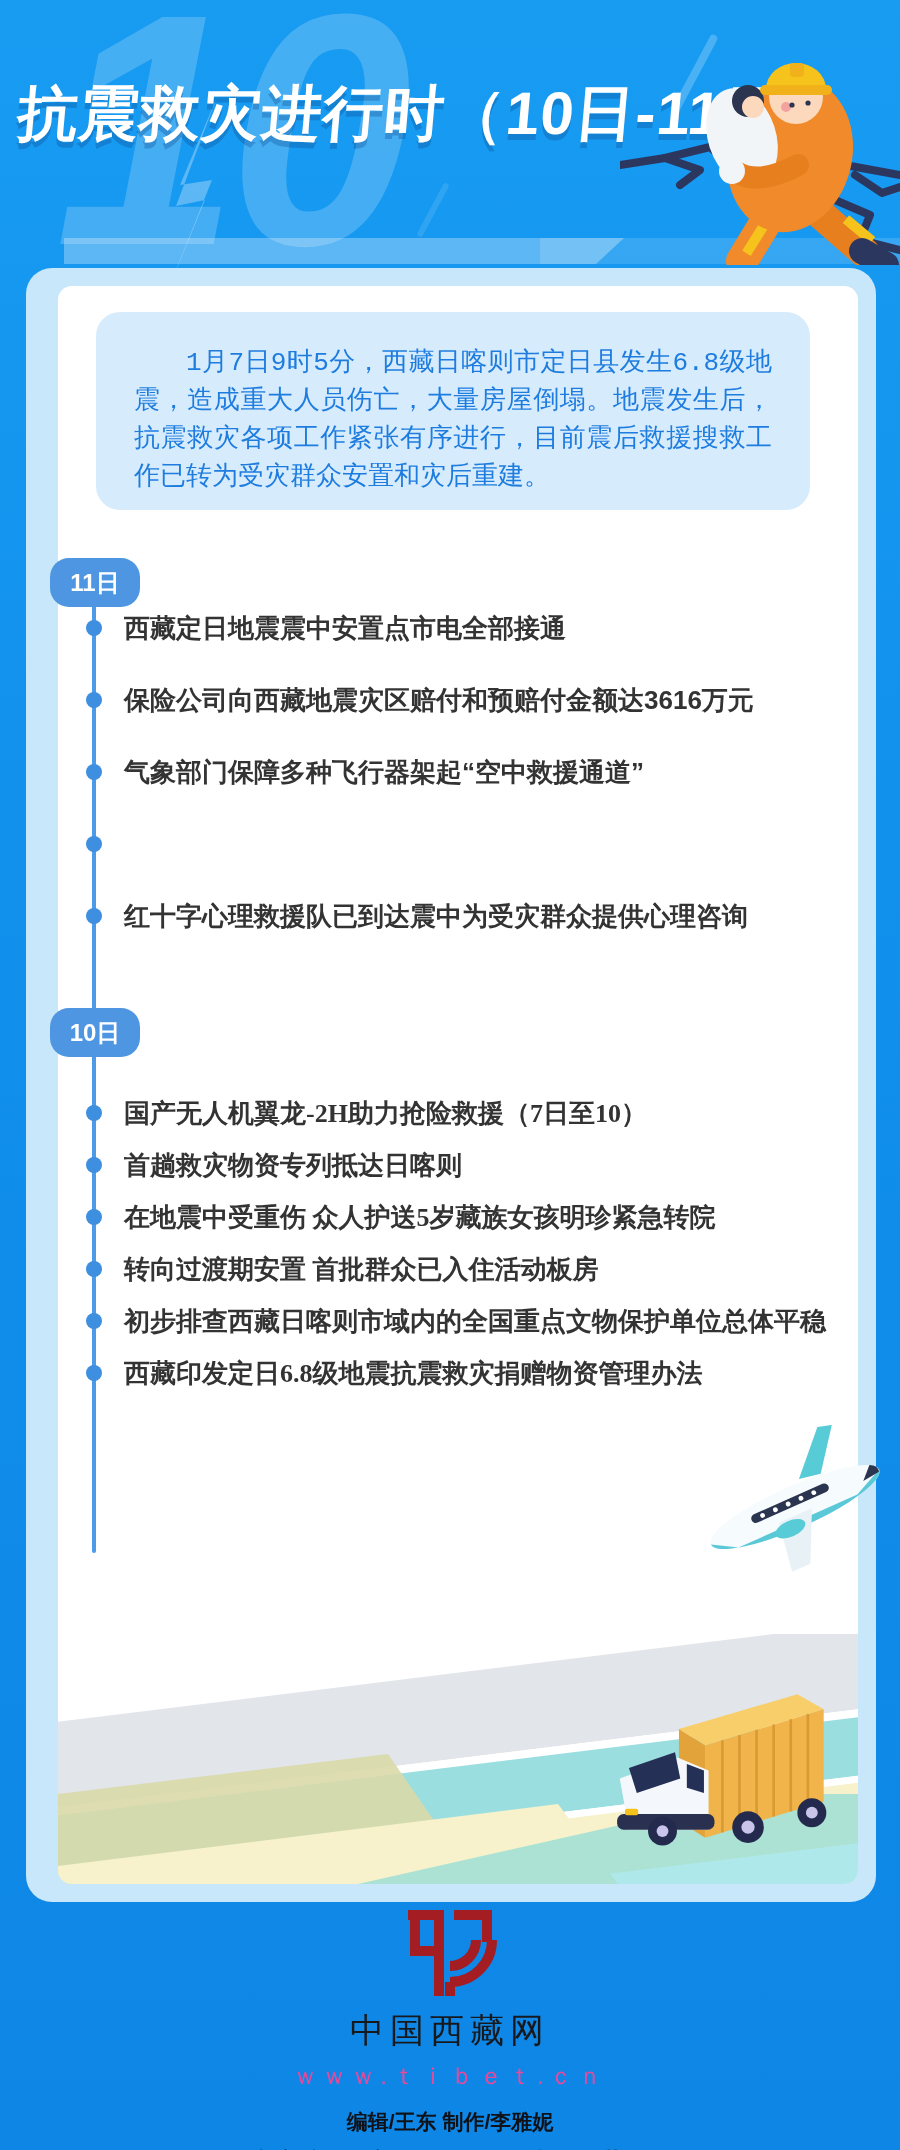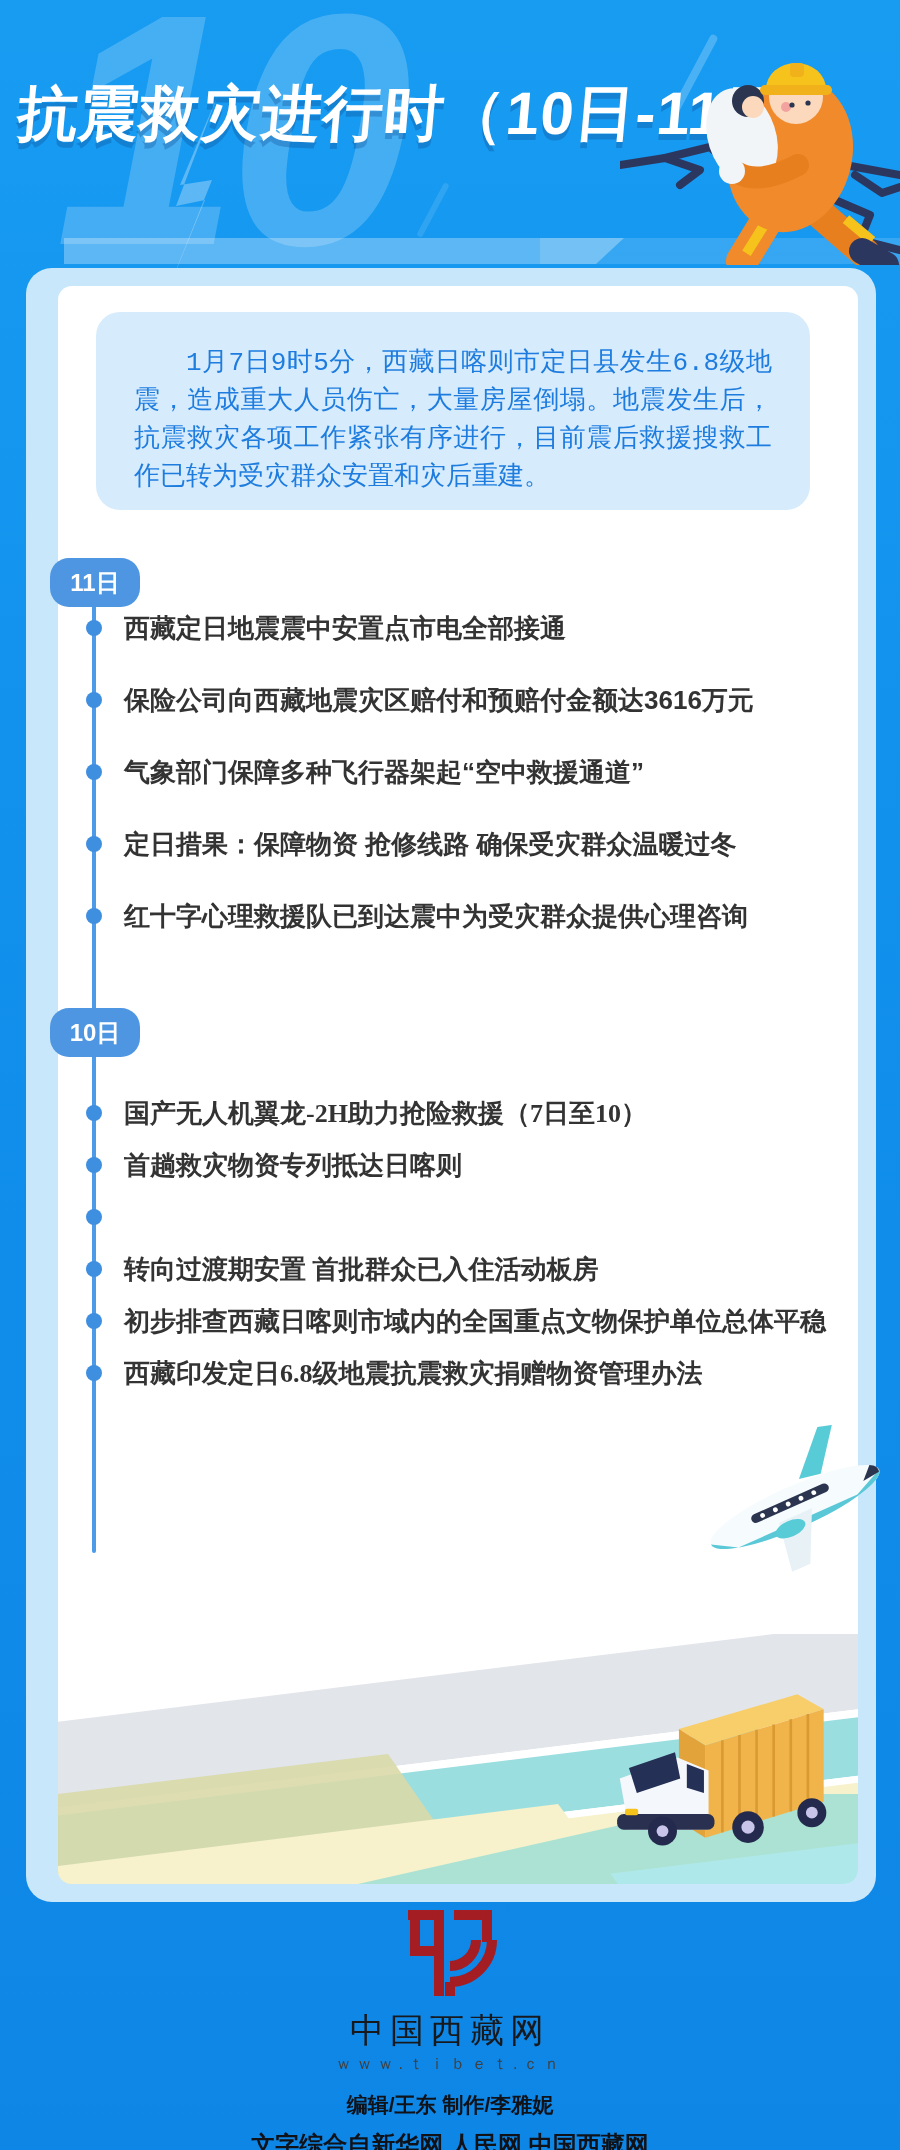--- a/index.html
+++ b/index.html
@@ -166,7 +166,6 @@
 
   <div class="trow">
     <span class="dot"></span>
-    <span class="ttext">定日措果：保障物资 抢修线路 确保受灾群众温暖过冬</span>
   </div>
 
   <div class="trow">

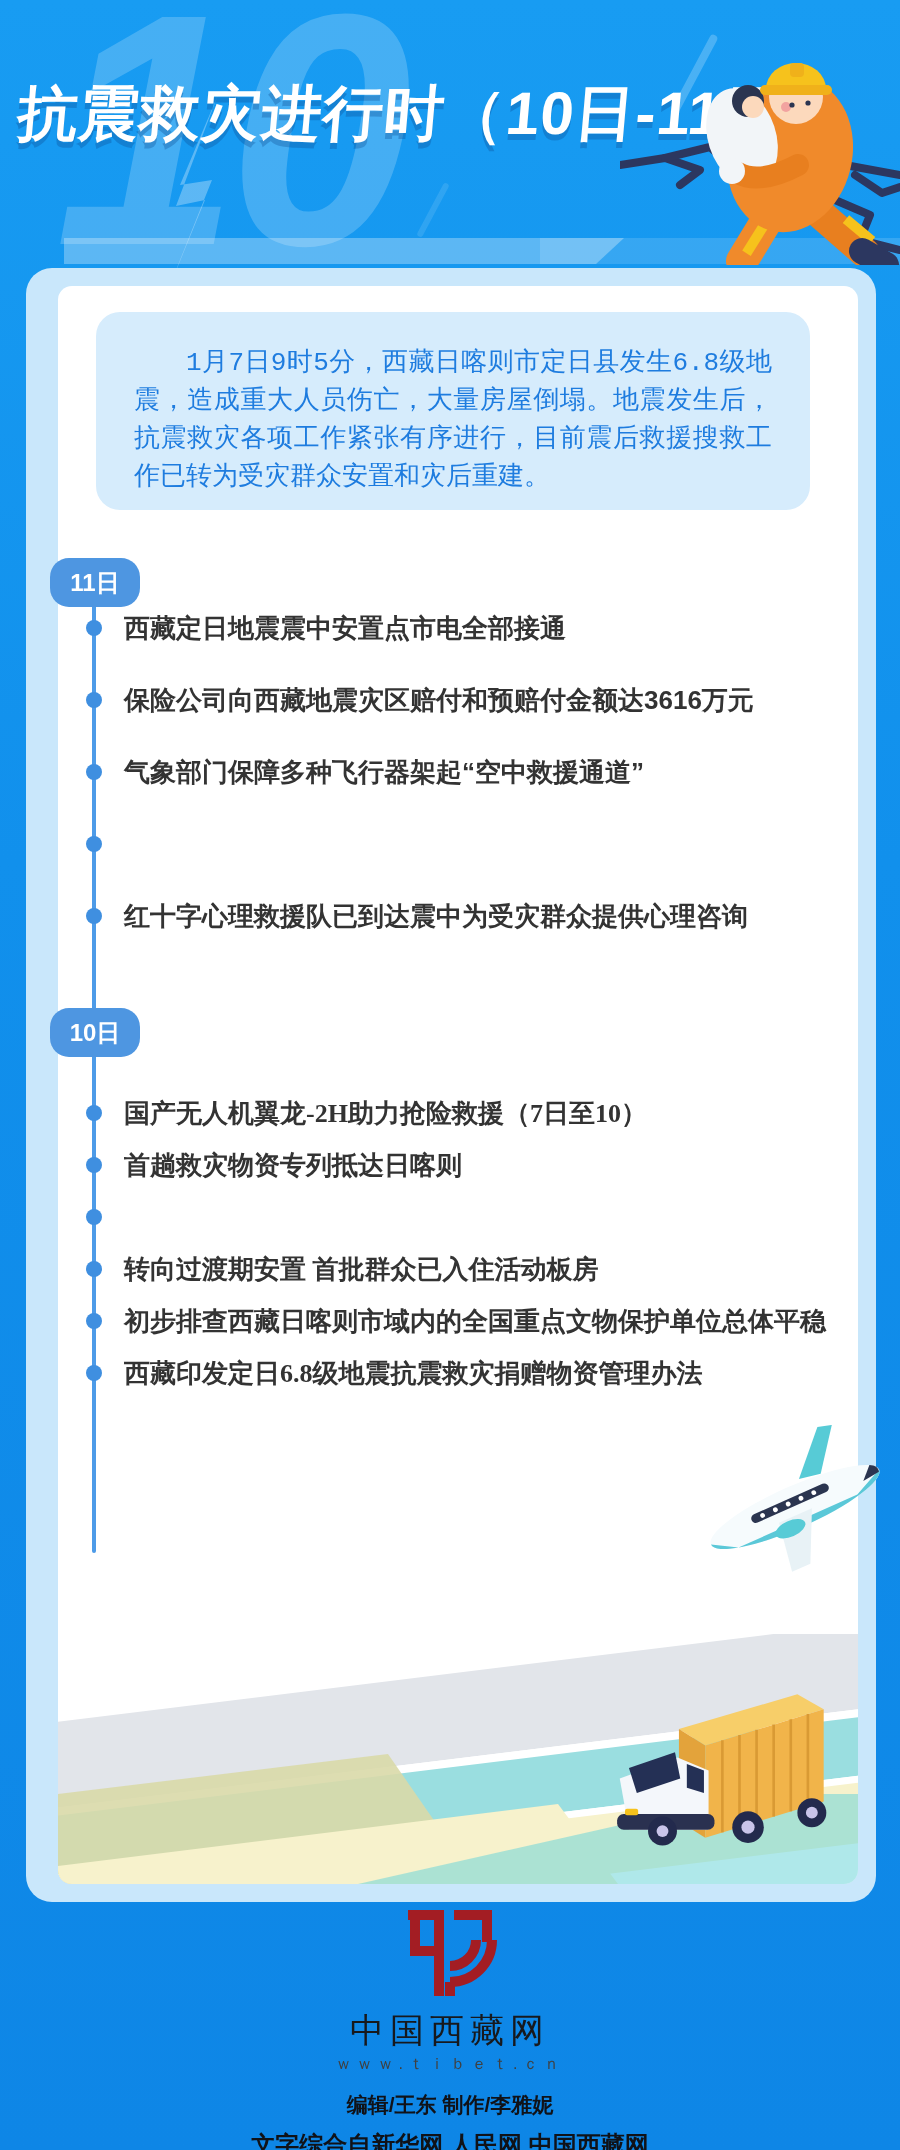--- a/index.html
+++ b/index.html
@@ -188,6 +188,7 @@
 
   <div class="trow">
     <span class="dot"></span>
+    <span class="ttext">在地震中受重伤 众人护送5岁藏族女孩明珍紧急转院</span>
   </div>
 
   <div class="trow">

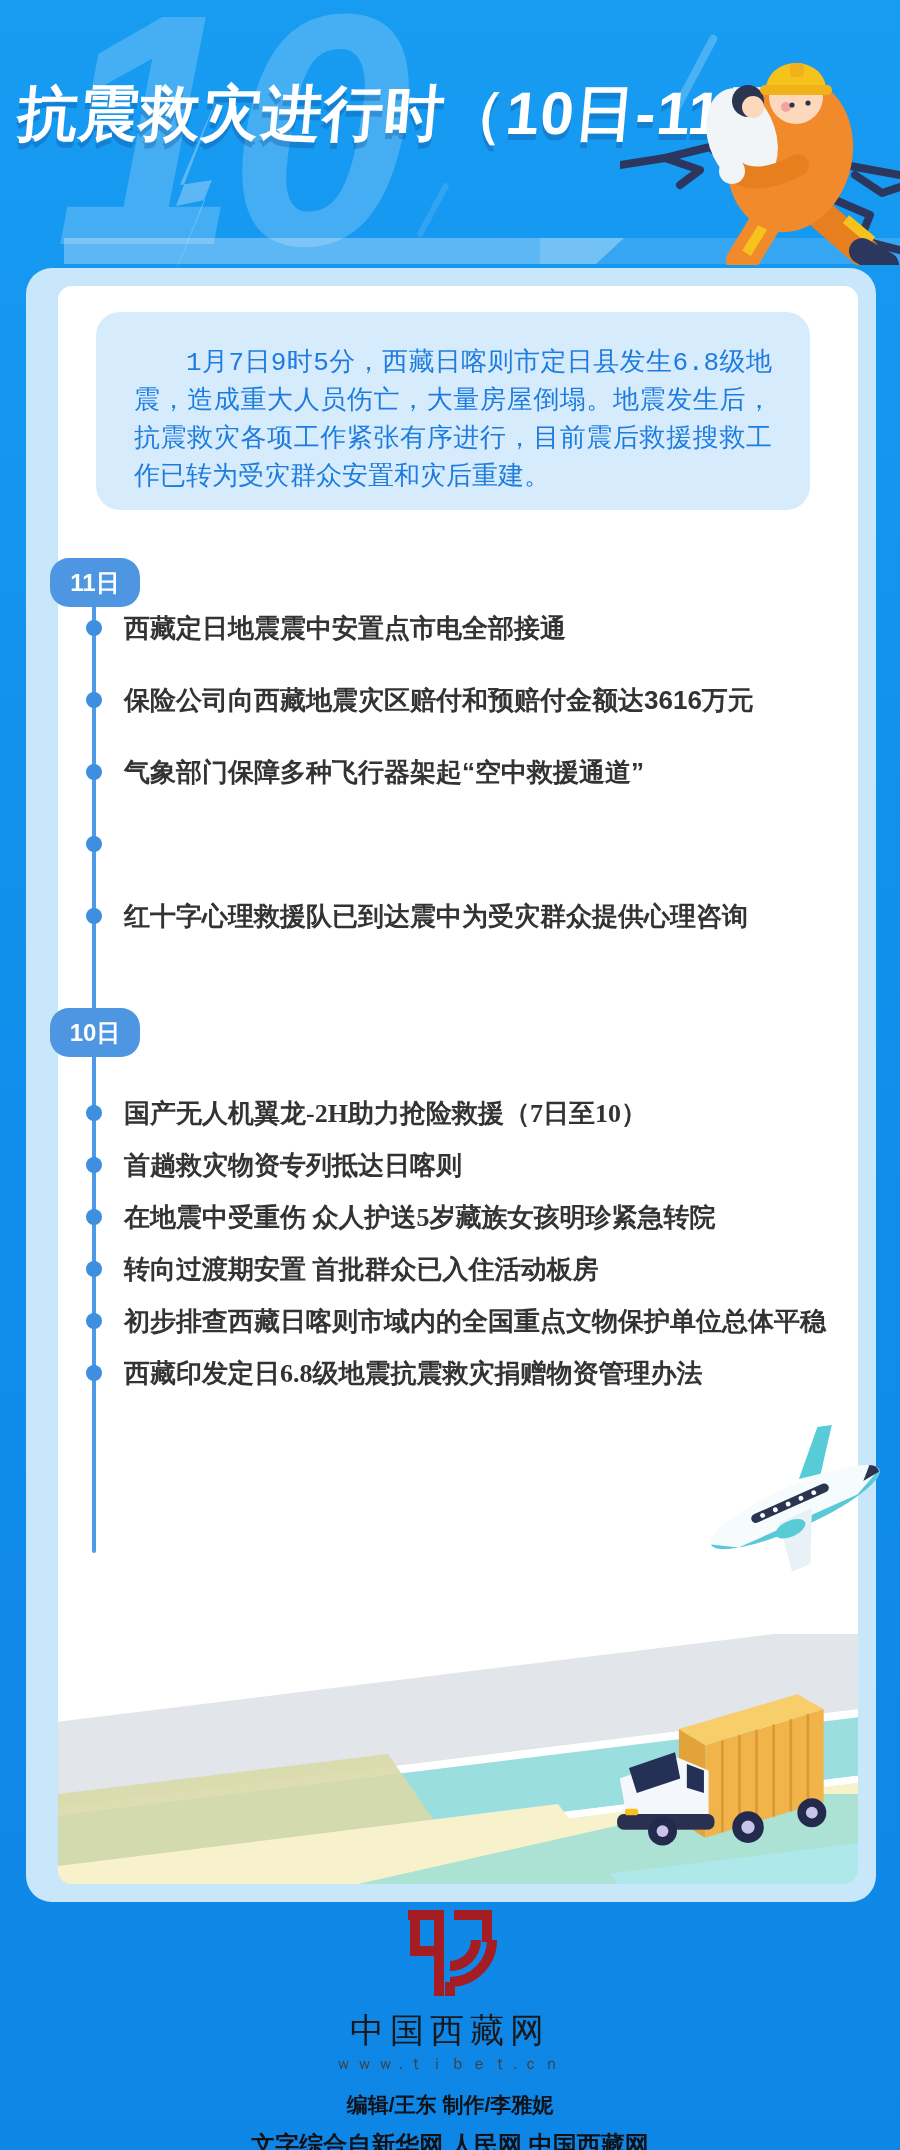--- a/index.html
+++ b/index.html
@@ -38,7 +38,7 @@
   
   .footer{left:0;top:1902px;width:900px;text-align:center;}
   .site-name{font-size:34px;font-weight:400;color:#17191D;letter-spacing:6px;margin-top:6px;}
-  .site-url{font-size:16px;color:#404040;letter-spacing:5px;}
+  .site-url{font-size:24px;color:#ec4899;letter-spacing:5px;margin-top:6px;}
   .credits{font-size:21px;color:#101218;font-weight:600;margin-top:16px;}
   .source{font-size:24px;color:#101218;font-weight:600;margin-top:10px;}
 </style>

